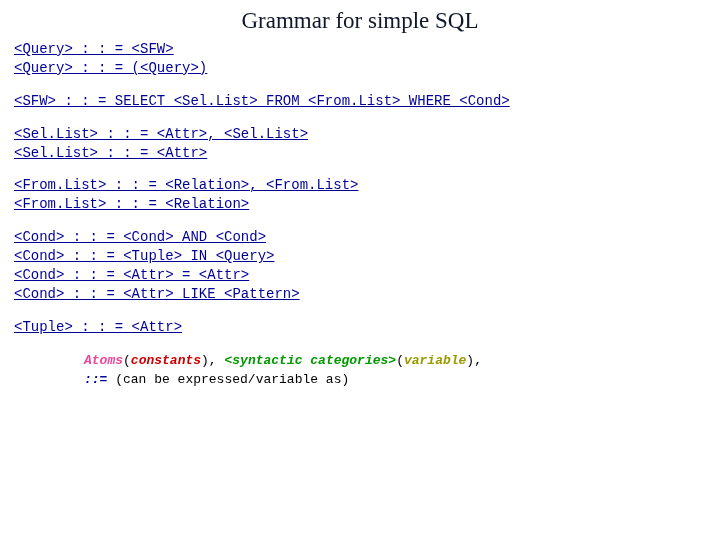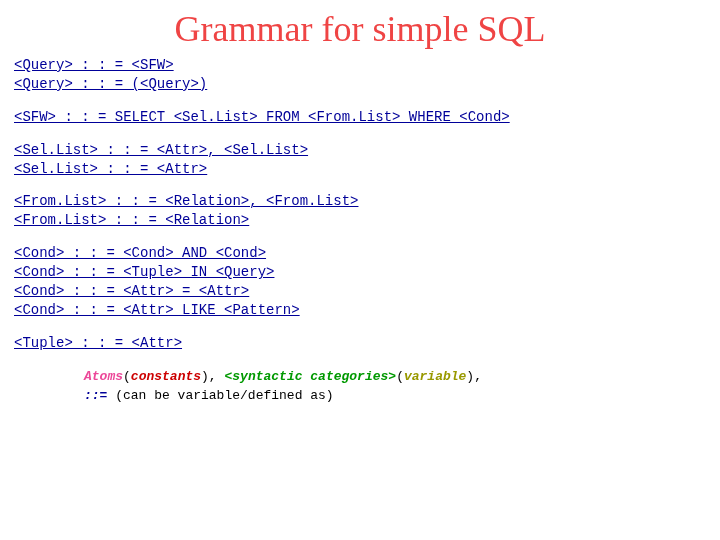--- a/index.html
+++ b/index.html
@@ -18,8 +18,8 @@
   }
   .title {
     font-family: "Comic Sans MS", "Comic Sans", cursive;
-    font-size: 36px;
-    color: #ef4444;
+    font-size: 23px;
+    color: #0f172a;
     text-align: center;
     padding-top: 8px;
     padding-bottom: 6px;

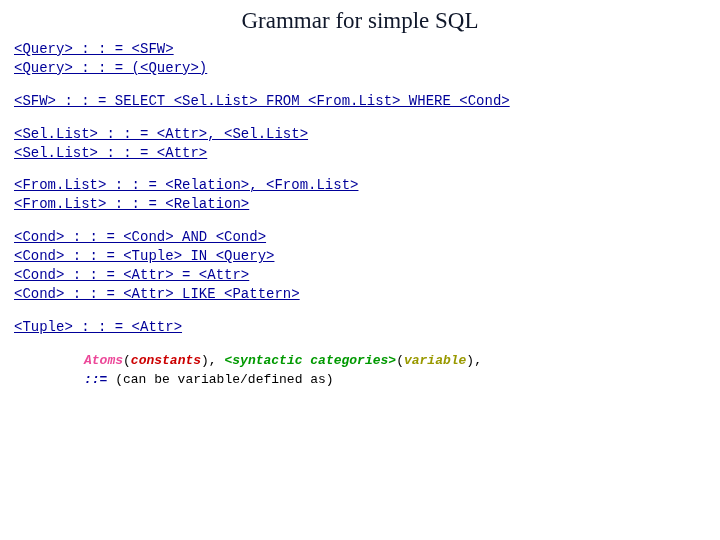--- a/index.html
+++ b/index.html
@@ -68,6 +68,6 @@
 <div class="rule-block"><span>&lt;Tuple&gt; : : = &lt;Attr&gt;</span></div>
 
 <div class="legend"><span class="atoms">Atoms</span><span class="plain">(</span><span class="constants">constants</span><span class="plain">)</span><span class="plain">, </span><span class="syncat">&lt;</span><span class="syncat">syntactic categories</span><span class="syncat">&gt;</span><span class="plain">(</span><span class="variable">variable</span><span class="plain">)</span><span class="plain">,</span>
-<span class="defop">::=</span><span class="plain"> (can be variable/defined as)</span></div>
+<span class="defop">::=</span><span class="plain"> (can be expressed/variable as)</span></div>
 
 </body></html>

